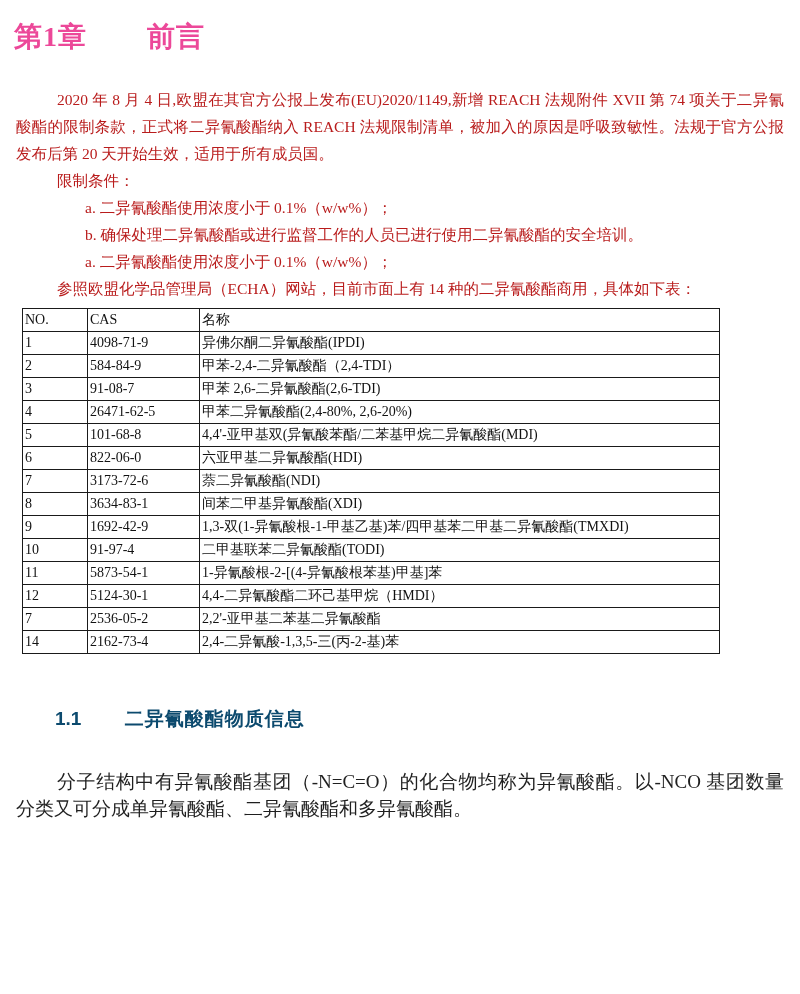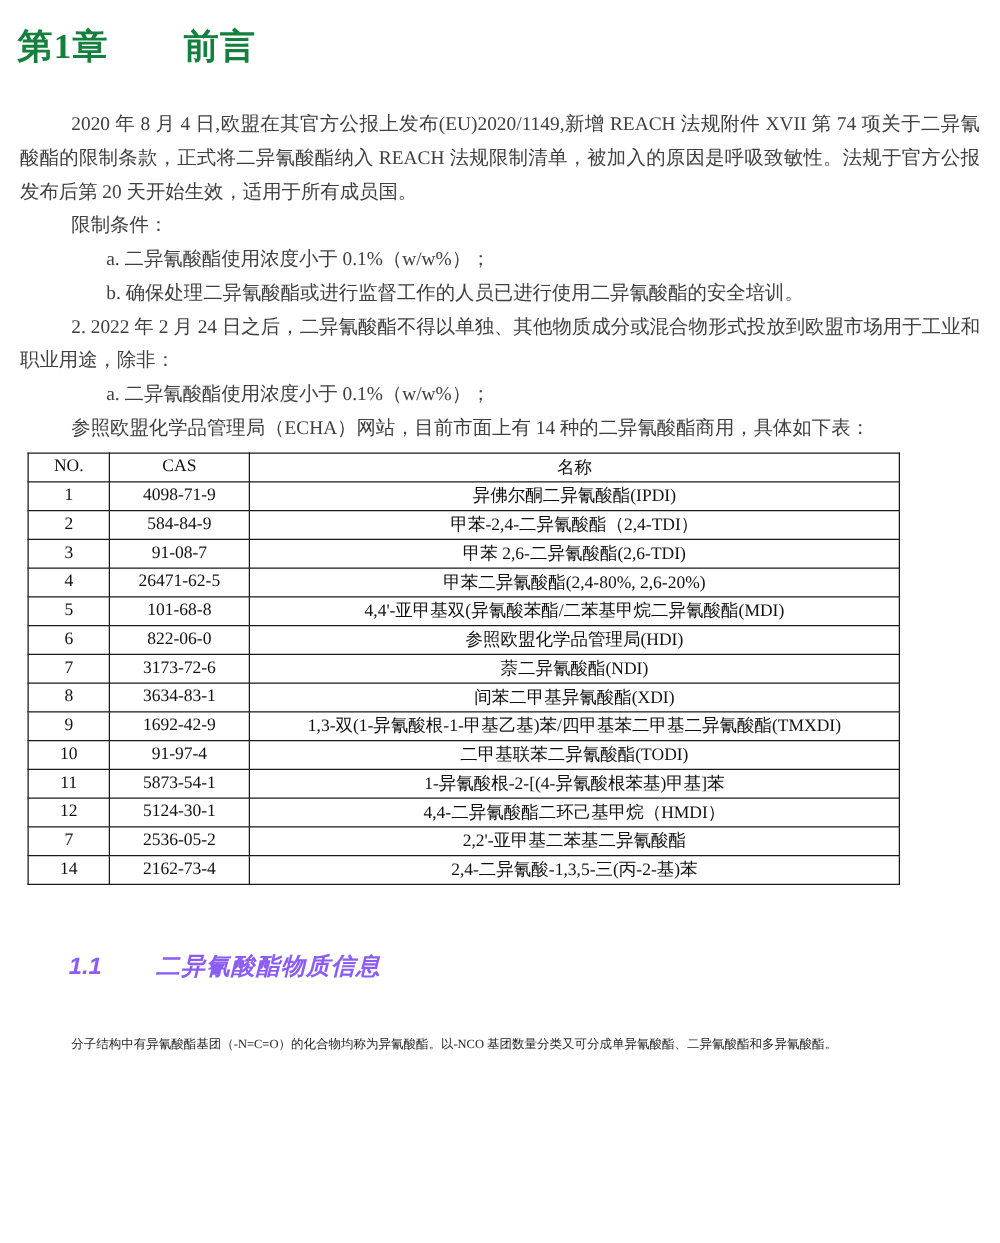--- a/index.html
+++ b/index.html
@@ -17,7 +17,7 @@
     margin: 18px 0 0 14px;
     font-size: 28px;
     font-weight: bold;
-    color: #15803d;
+    color: #ec4899;
     font-family: "Liberation Serif", "DejaVu Serif", serif;
     letter-spacing: 1px;
   }

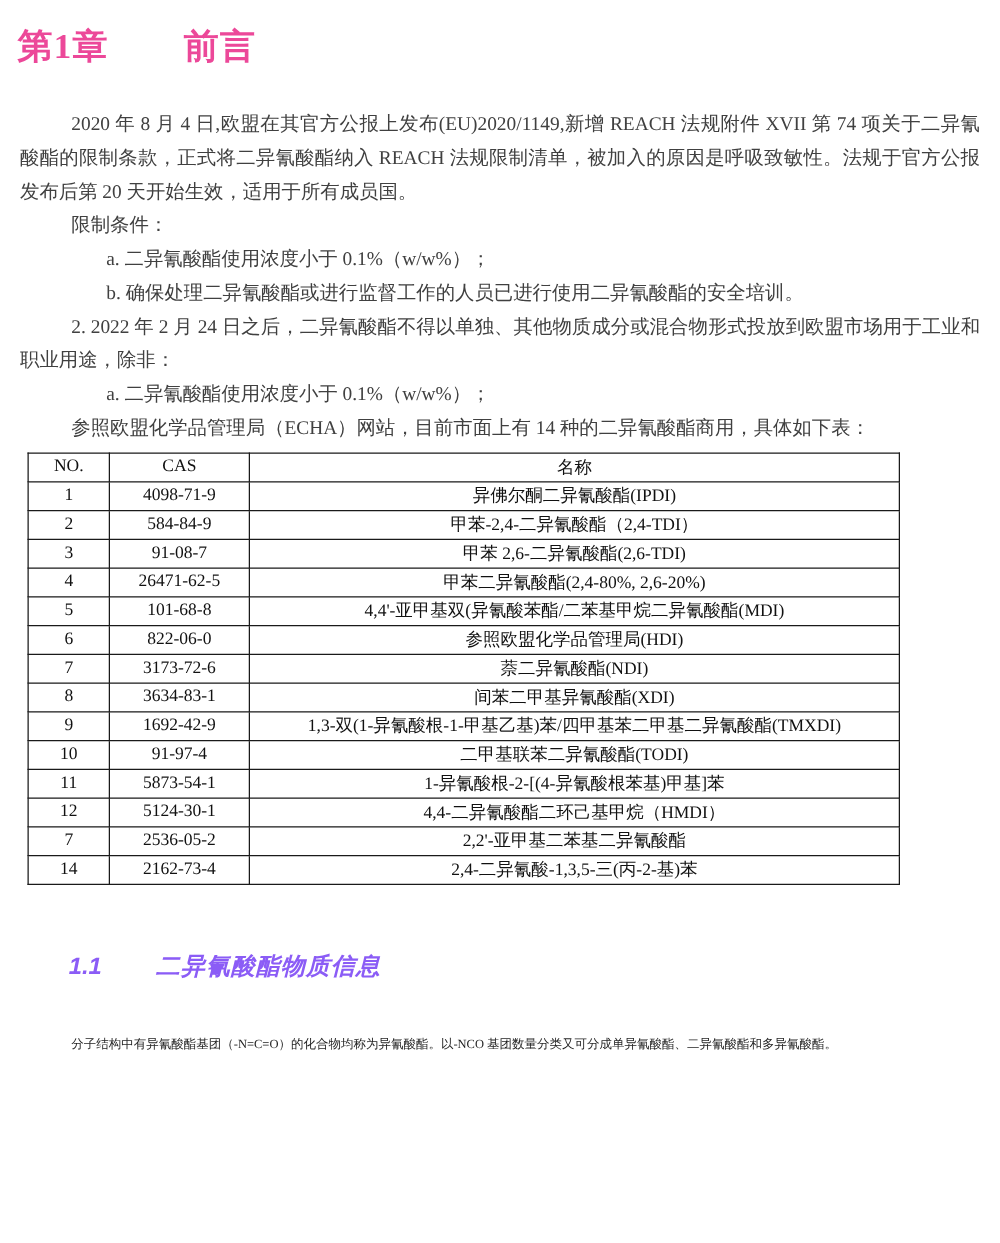--- a/index.html
+++ b/index.html
@@ -28,7 +28,7 @@
     font-size: 15.5px;
     line-height: 27px;
     text-align: justify;
-    color: #404040;
+    color: #b91c1c;
   }
   .body-text p { margin: 0; padding: 0; }
   .indent-1 { text-indent: 41px; }

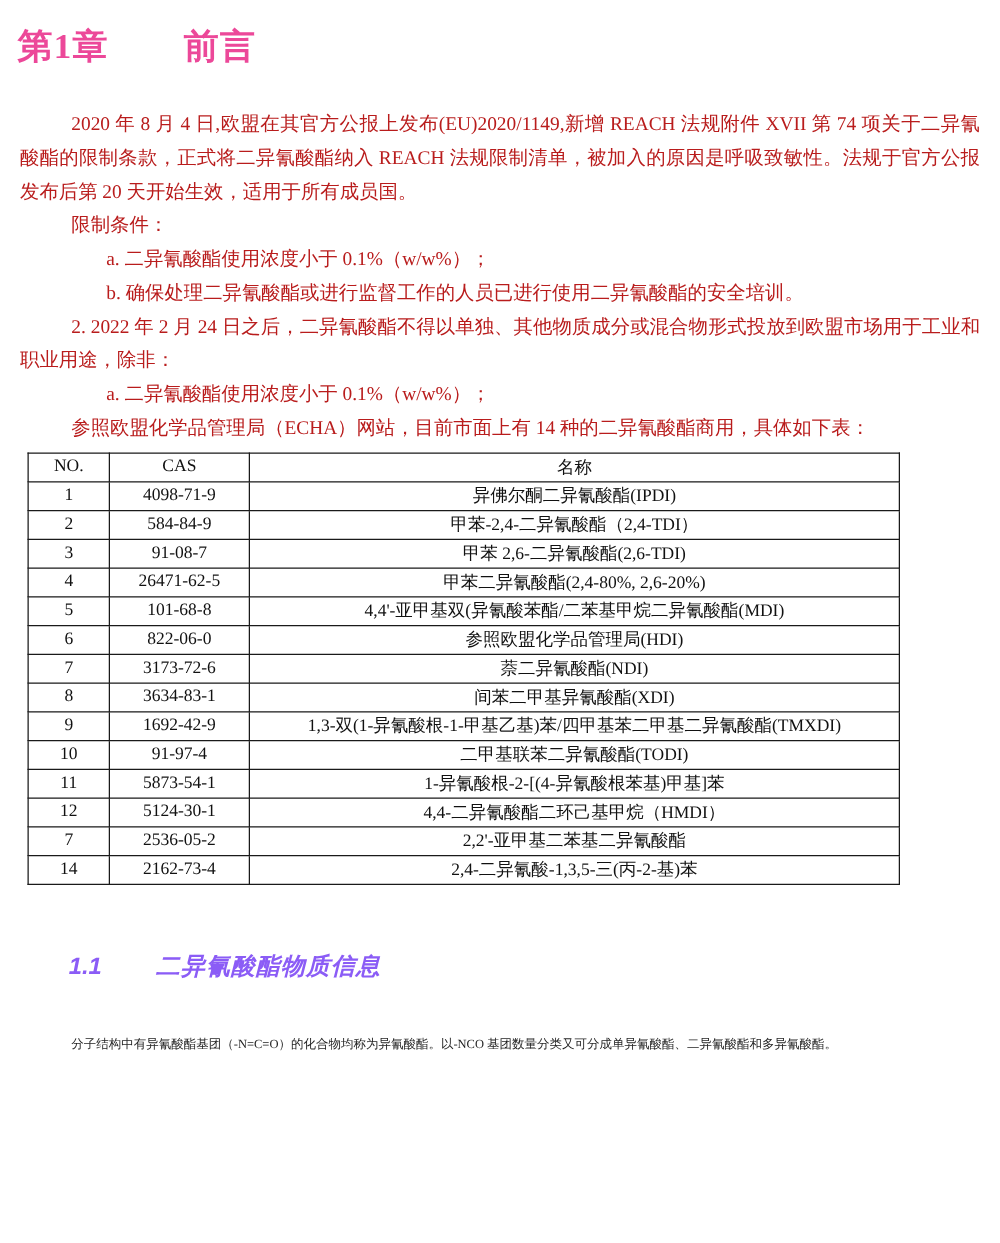--- a/index.html
+++ b/index.html
@@ -89,7 +89,6 @@
     <p class="indent-1">限制条件：</p>
     <p class="indent-2">a. 二异氰酸酯使用浓度小于 0.1%（w/w%）；</p>
     <p class="indent-2">b. 确保处理二异氰酸酯或进行监督工作的人员已进行使用二异氰酸酯的安全培训。</p>
-    <p class="indent-1">2. 2022 年 2 月 24 日之后，二异氰酸酯不得以单独、其他物质成分或混合物形式投放到欧盟市场用于工业和职业用途，除非：</p>
     <p class="indent-2">a. 二异氰酸酯使用浓度小于 0.1%（w/w%）；</p>
     <p class="indent-1">参照欧盟化学品管理局（ECHA）网站，目前市面上有 14 种的二异氰酸酯商用，具体如下表：</p>
   </div>

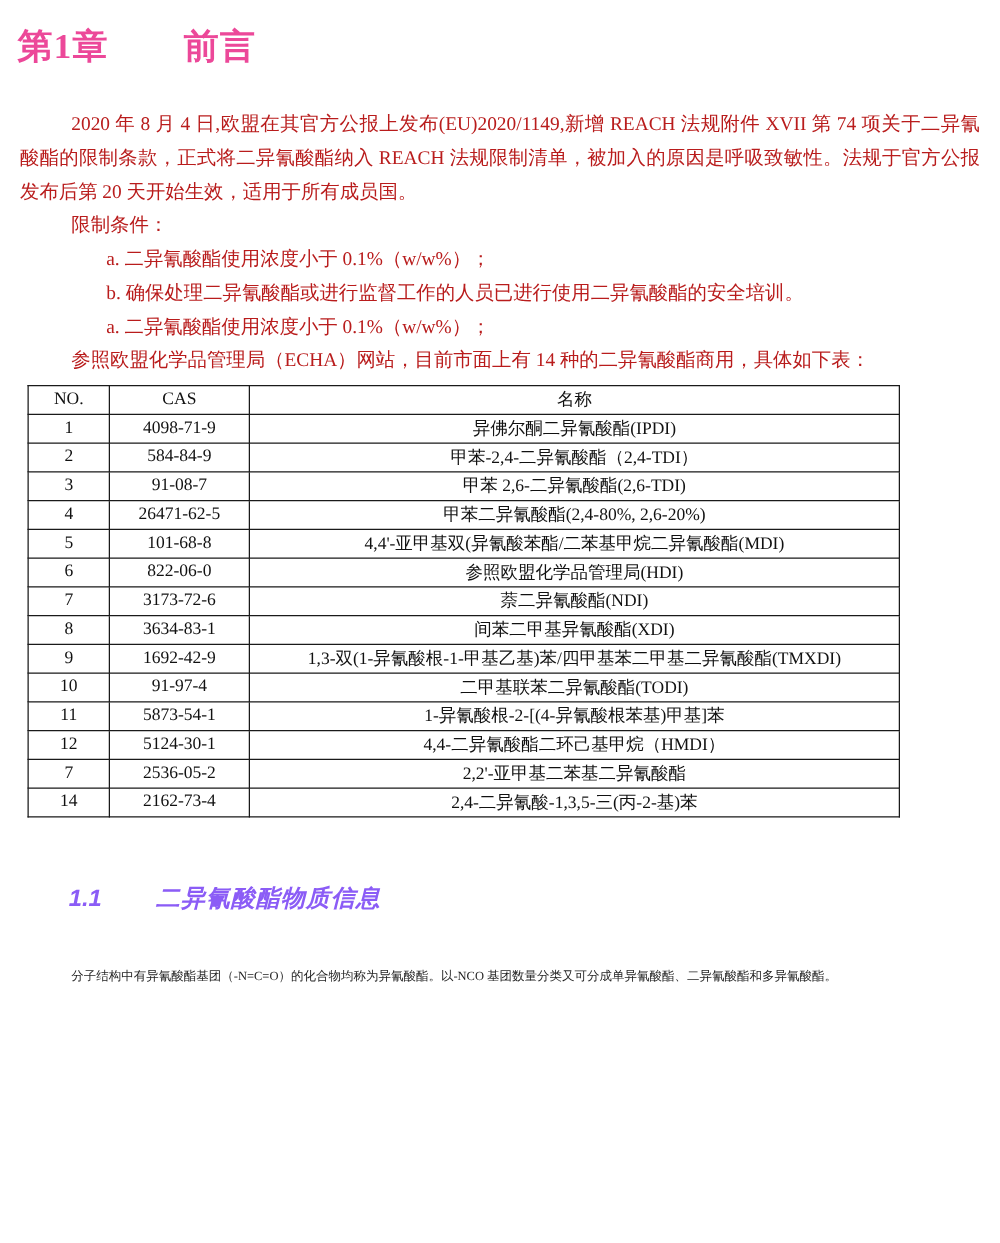--- a/index.html
+++ b/index.html
@@ -46,7 +46,7 @@
     border: 1.5px solid #1a1a1a;
     height: 22px;
     padding: 0 2px;
-    text-align: center;
+    text-align: left;
     vertical-align: middle;
     white-space: nowrap;
     overflow: hidden;

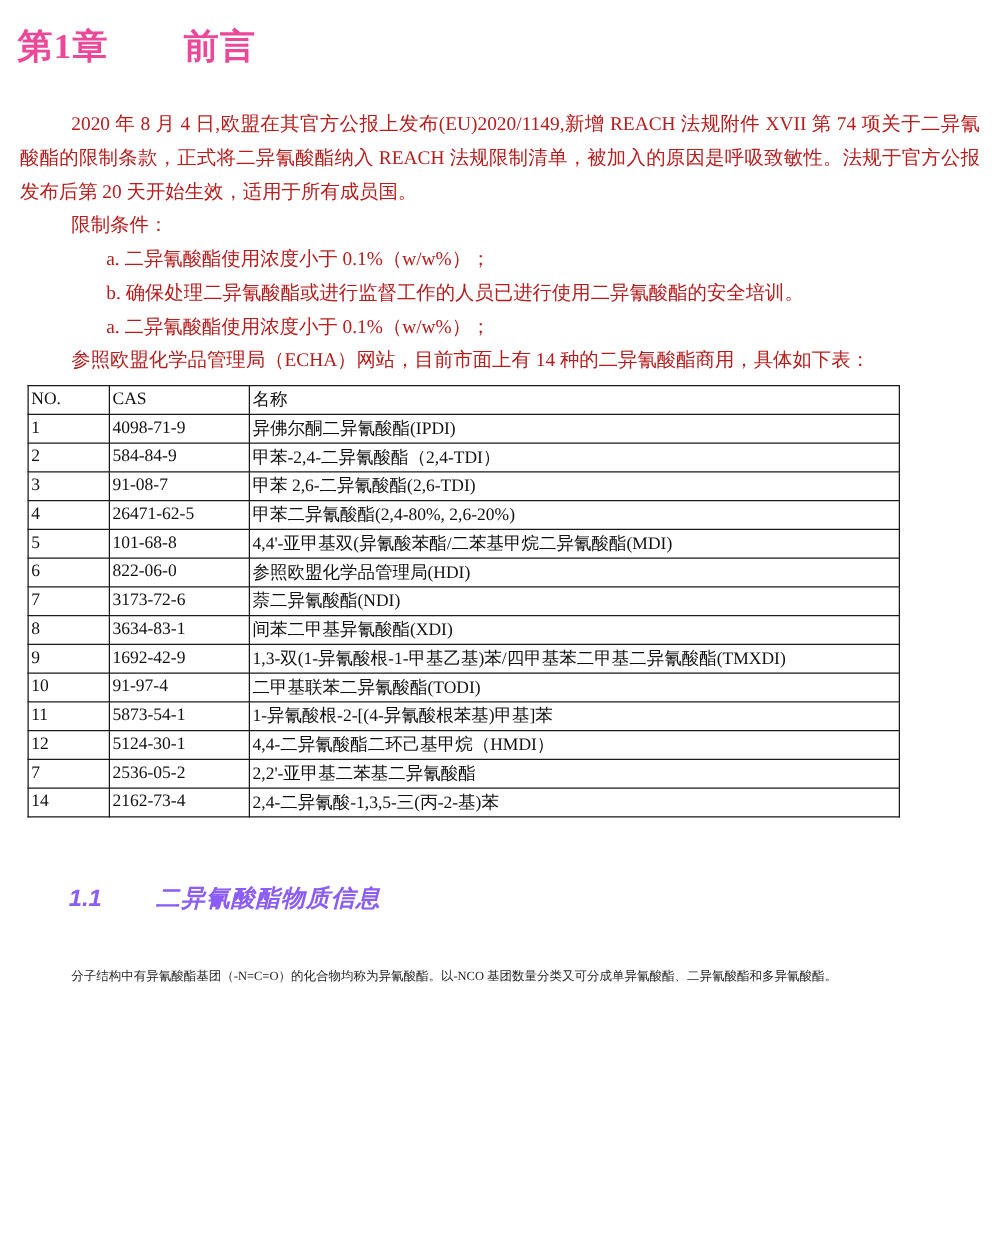--- a/index.html
+++ b/index.html
@@ -135,7 +135,7 @@
       <tr>
           <td>6</td>
           <td>822-06-0</td>
-          <td>参照欧盟化学品管理局(HDI)</td>
+          <td>六亚甲基二异氰酸酯(HDI)</td>
         </tr>
       <tr>
           <td>7</td>

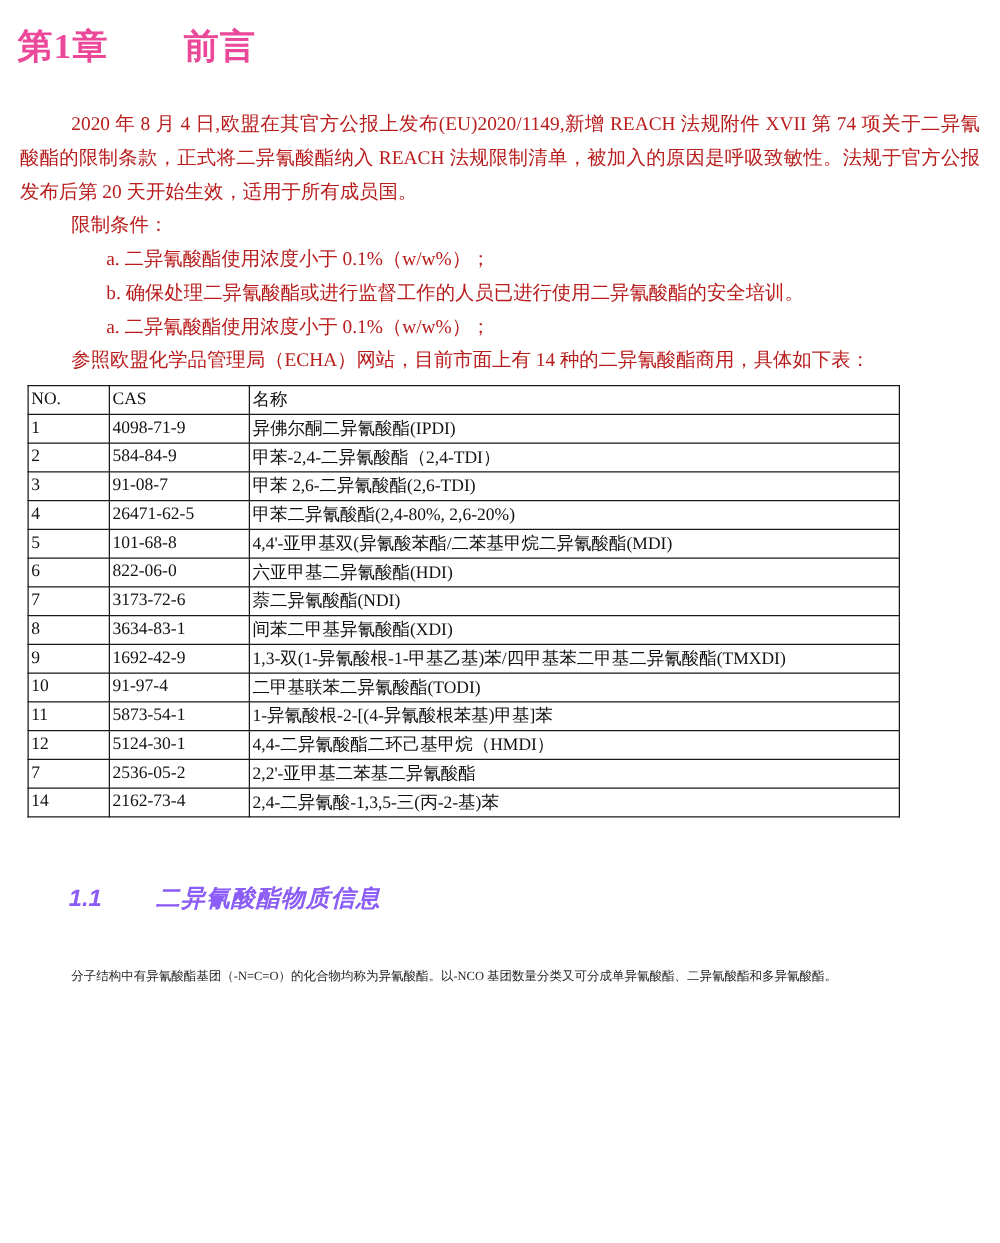--- a/index.html
+++ b/index.html
@@ -60,9 +60,8 @@
     margin: 52px 0 0 55px;
     font-size: 19px;
     font-weight: bold;
-    color: #8b5cf6;
+    color: #0c4a6e;
     font-family: "Liberation Sans", "DejaVu Sans", sans-serif;
-    font-style: italic;
   }
   .section-heading .section-title { margin-left: 38px; letter-spacing: 1px; }
 

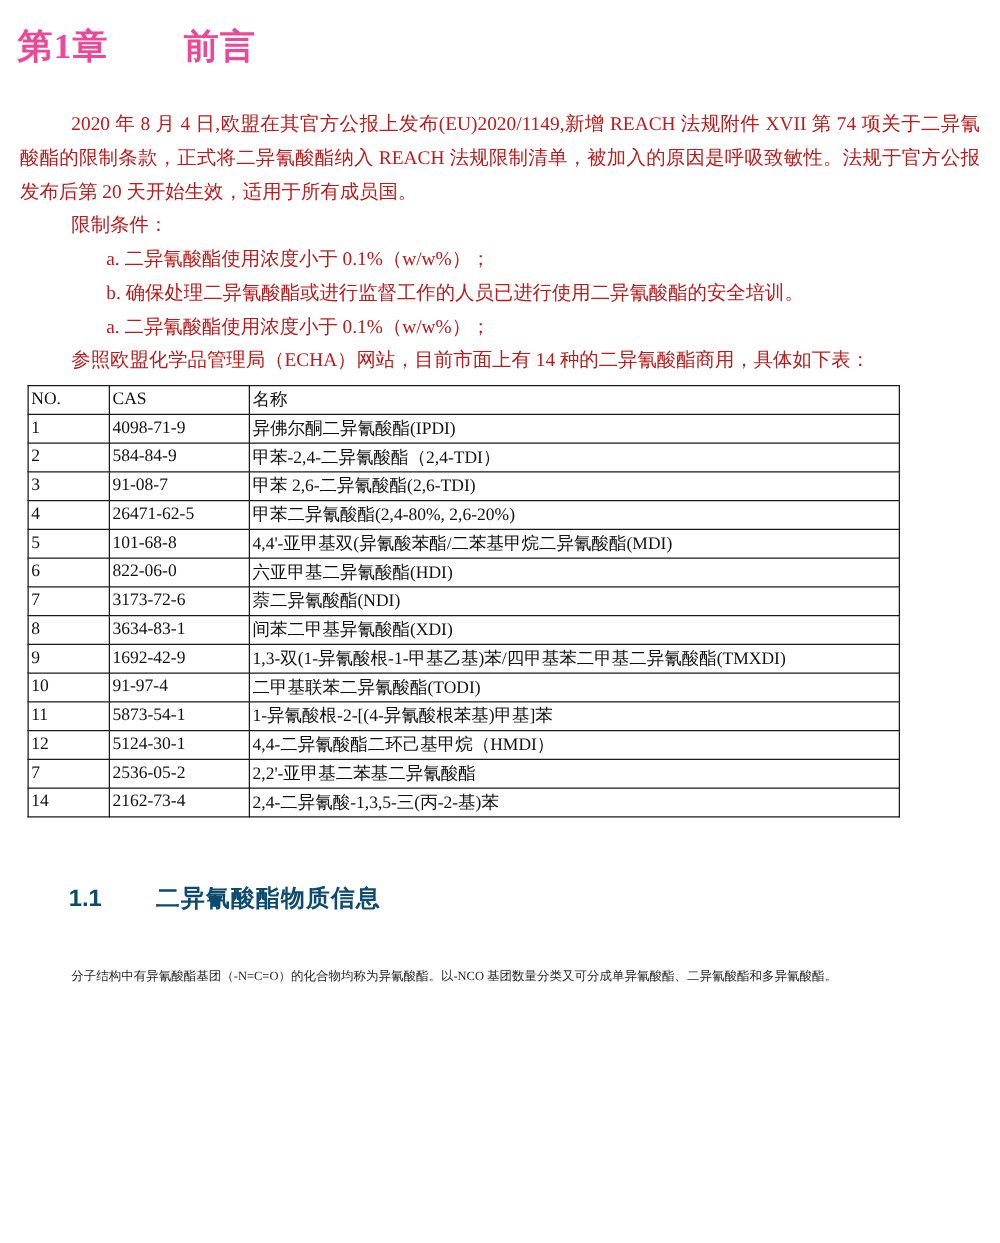--- a/index.html
+++ b/index.html
@@ -67,7 +67,7 @@
 
   .section-body {
     margin: 36px 16px 0 16px;
-    font-size: 10px;
+    font-size: 19px;
     line-height: 27px;
     text-align: justify;
   }

